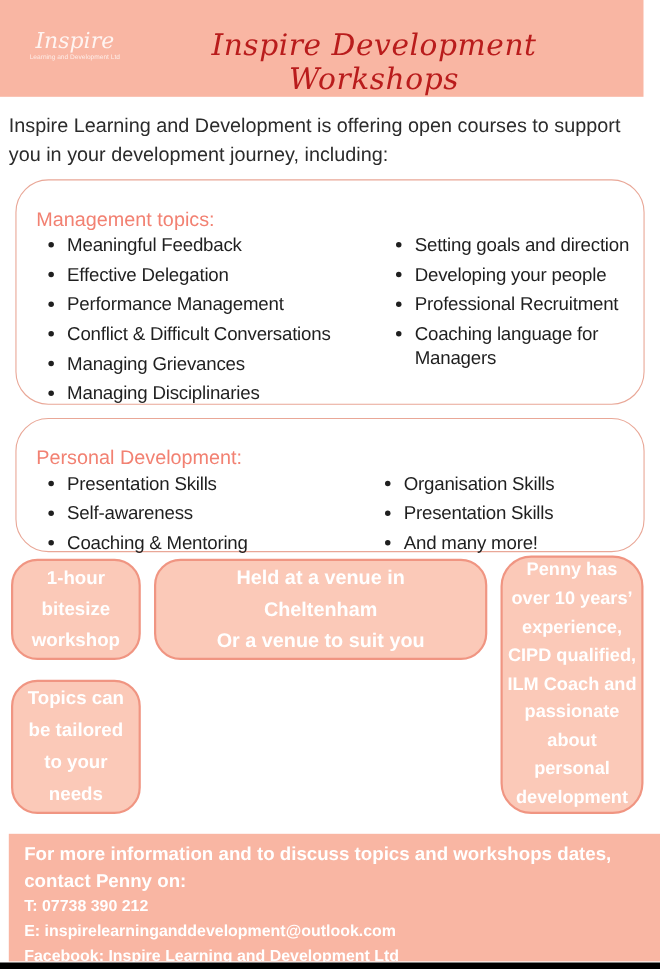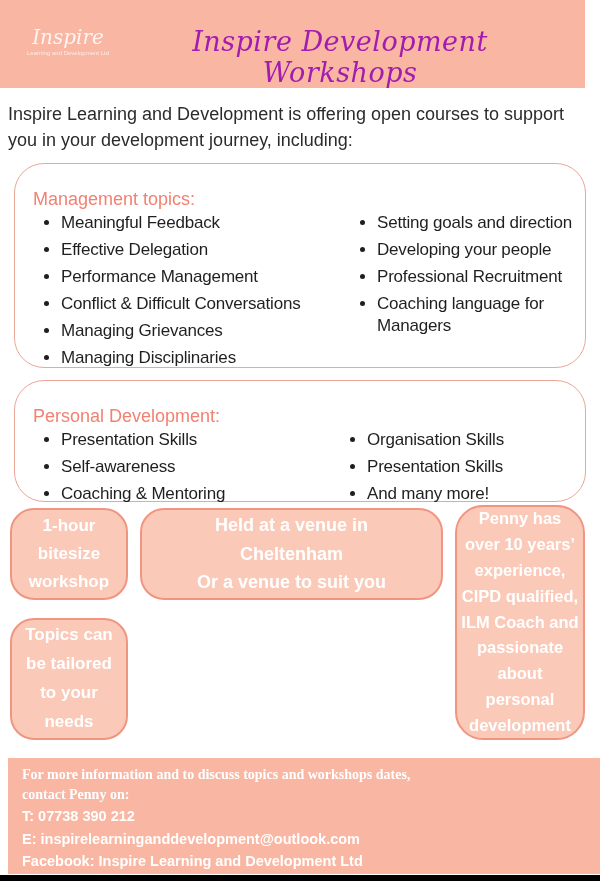--- a/index.html
+++ b/index.html
@@ -27,7 +27,7 @@
   .banner-title {
     position:absolute; left:140px; top:26px; width:400px; text-align:center;
     font-family:"DejaVu Serif", serif; font-style:italic;
-    font-size:27px; color:#a21caf; letter-spacing:0.5px;
+    font-size:27px; color:#b91c1c; letter-spacing:0.5px;
   }
 
   

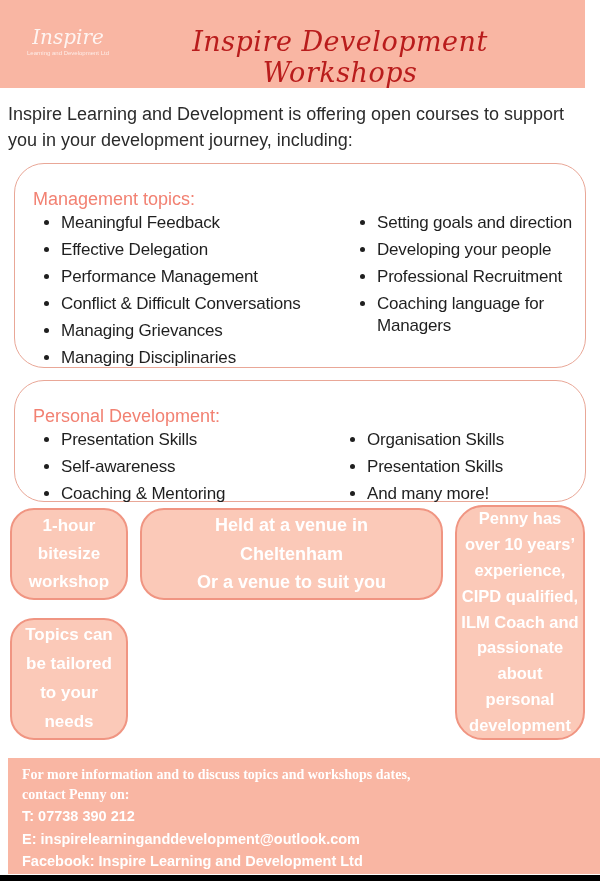--- a/index.html
+++ b/index.html
@@ -74,7 +74,7 @@
     background:#F9B6A3; color:#ffffff; font-weight:bold;
     padding:7px 16px 0 14px;
   }
-  .footer-intro { font-size:14px; line-height:1.42;font-family:Liberation Serif, serif; }
+  .footer-intro { font-size:17px; line-height:1.42; }
   .footer-line  { font-size:14.5px; line-height:1.5; margin-top:1px; }
 
   .bottom-bar {

